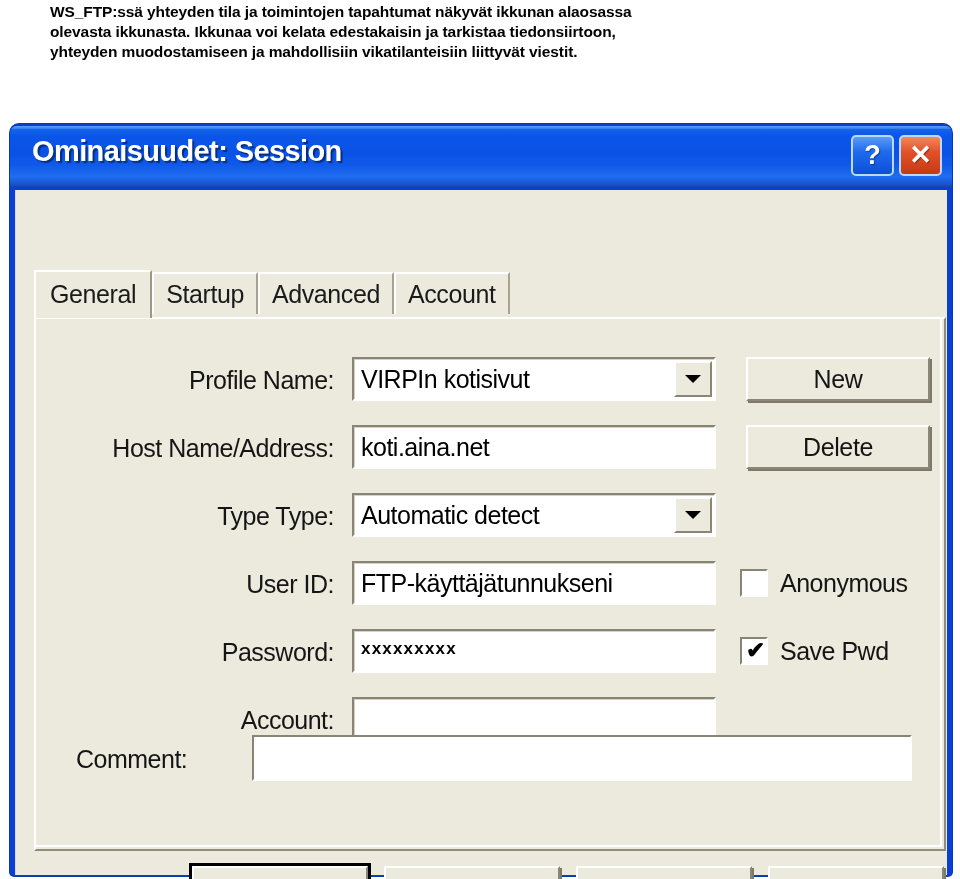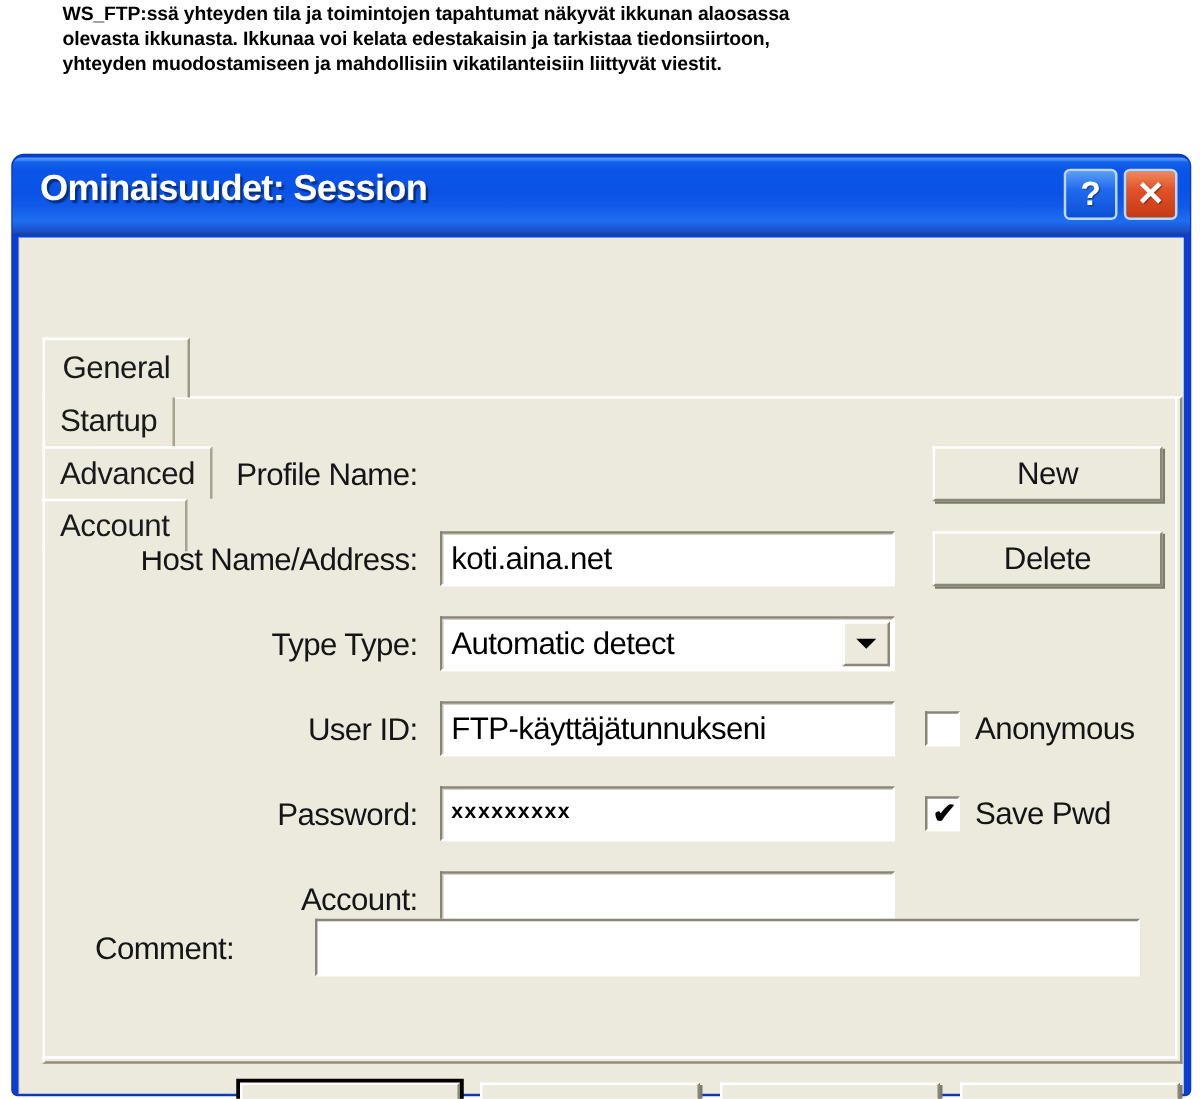--- a/index.html
+++ b/index.html
@@ -124,9 +124,8 @@
     left: 18px;
     top: 80px;
     display: flex;
-    align-items: flex-start;
+    align-items: center;
     z-index: 3;
-    flex-direction: column;
   }
   .tab {
     font-size: 25px;

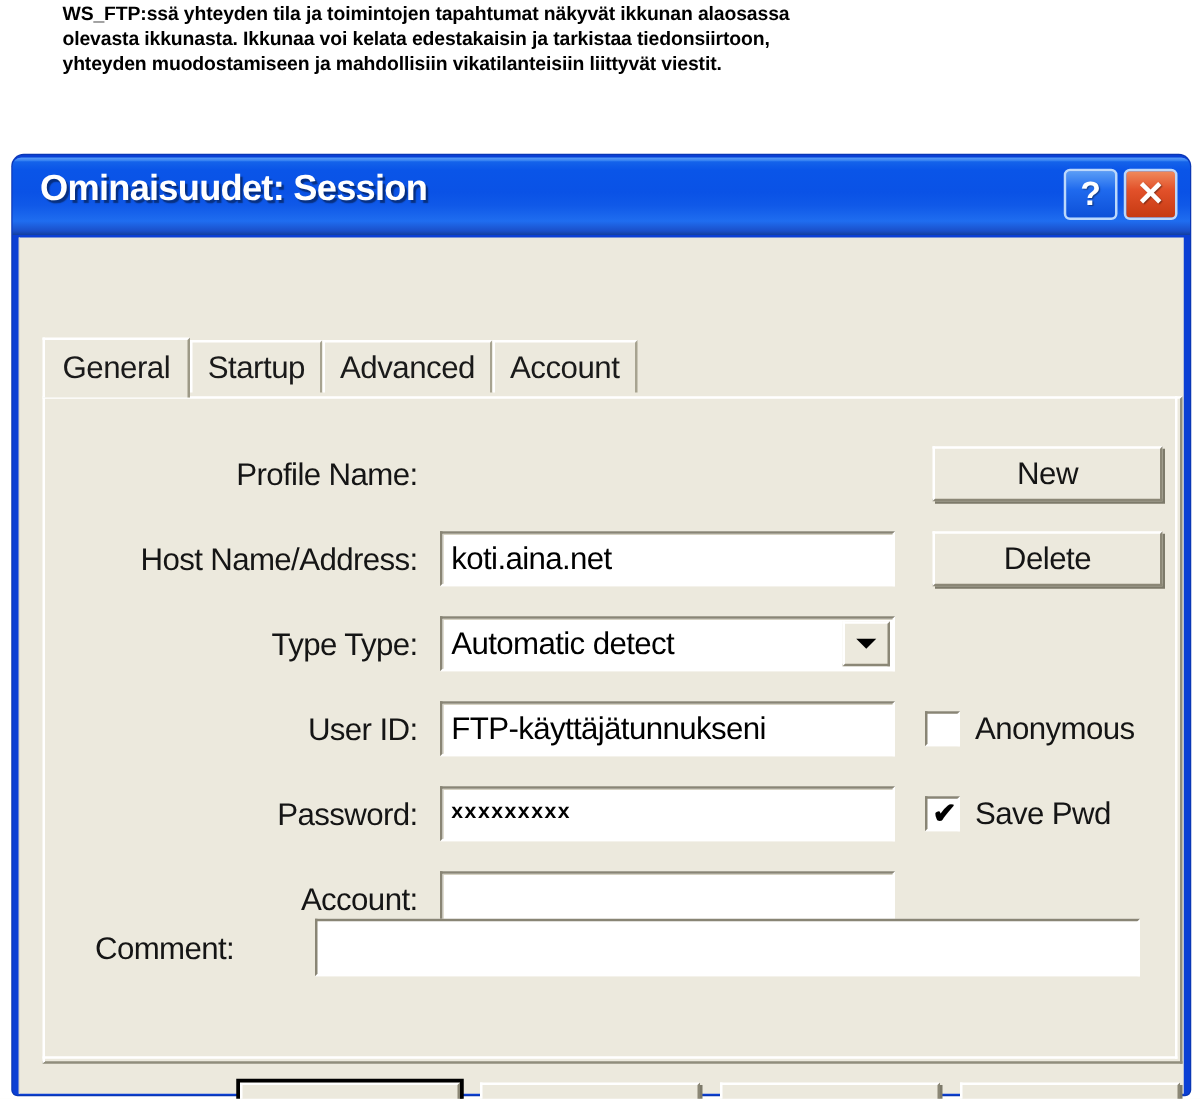--- a/index.html
+++ b/index.html
@@ -390,6 +390,12 @@
 
       <div class="row" style="top:38px">
         <div class="lbl">Profile Name:</div>
+        <div class="field combo">
+          <div class="val">VIRPIn kotisivut</div>
+          <div class="arrow">
+              <i></i>
+            </div>
+        </div>
         <div class="sidebtn">New</div>
       </div>
 

